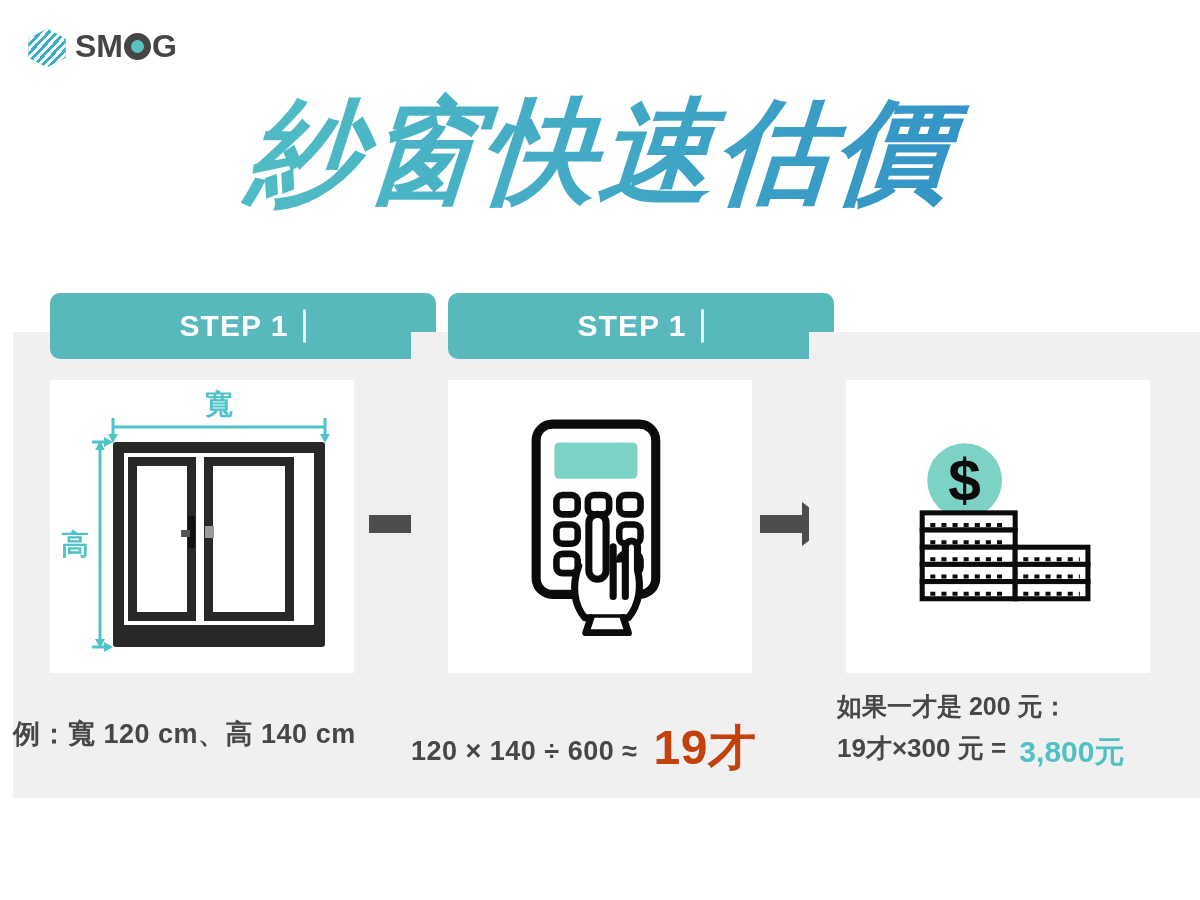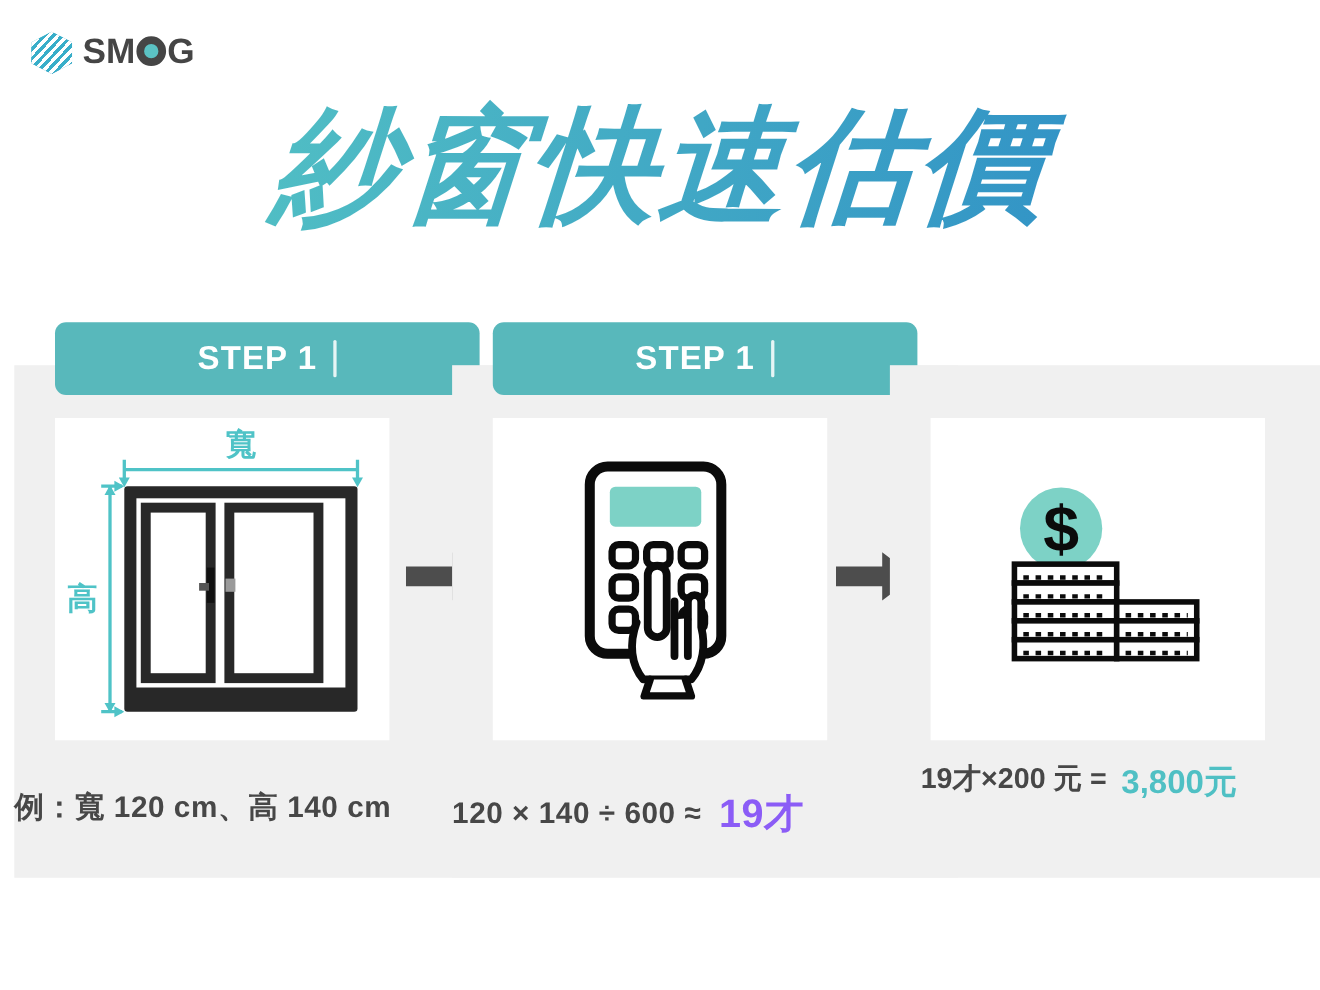--- a/index.html
+++ b/index.html
@@ -184,6 +184,7 @@
       </svg>
     </div>
     <div class="caption3">
+      <p class="c3l1">如果一才是 200 元：</p>
       <p class="c3l2">
         <span>19才×200 元 =</span>
         <span class="result">3,800元</span>

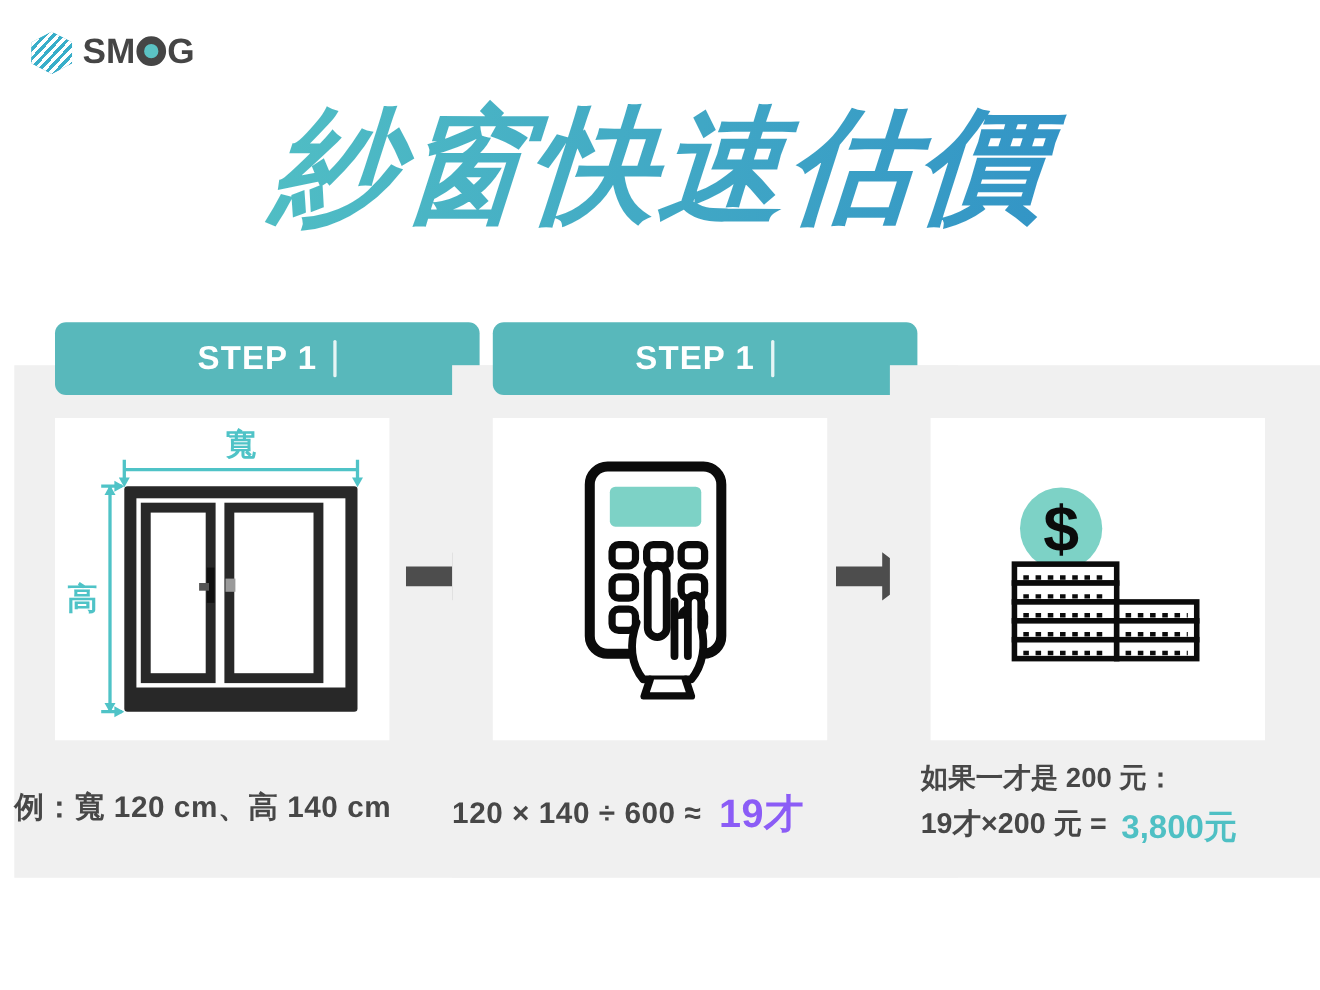--- a/index.html
+++ b/index.html
@@ -45,7 +45,7 @@
     position:absolute;left:0;right:0;top:384px;margin:0;text-align:left;
     font-size:27px;font-weight:bold;color:#474747;letter-spacing:0.5px;
   }
-  .caption .result{color:#8b5cf6;font-size:36px;vertical-align:-4px;margin-left:8px;}
+  .caption .result{color:#c2410c;font-size:48px;vertical-align:-4px;margin-left:8px;}
   .caption3{position:absolute;left:28px;top:358px;text-align:left;color:#474747;font-weight:bold;}
   .caption3 p{margin:0;}
   .c3l1{font-size:25px;margin-bottom:8px !important;}

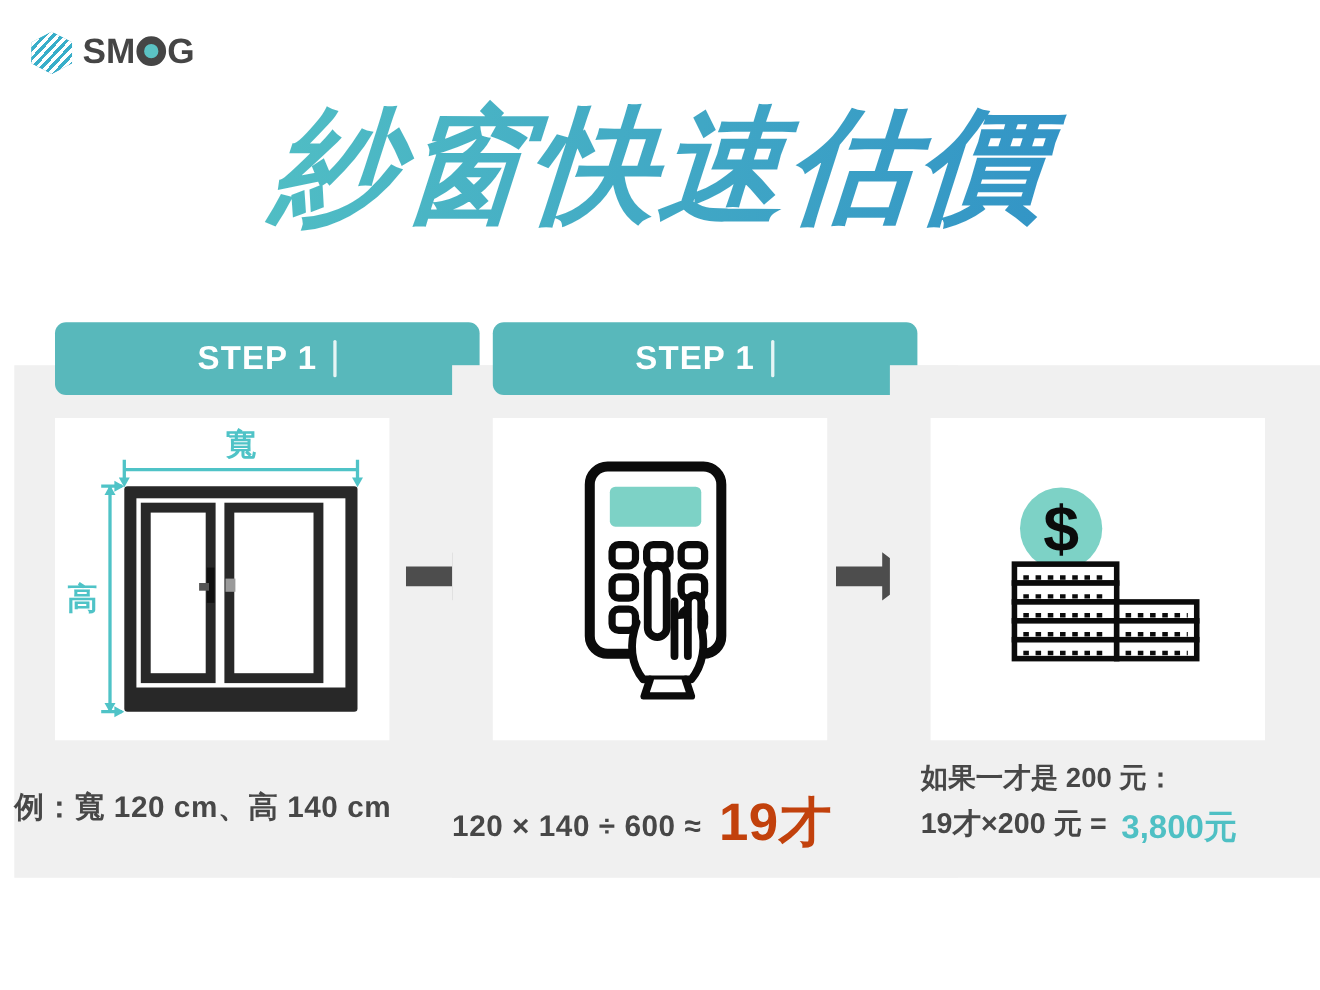--- a/index.html
+++ b/index.html
@@ -186,7 +186,7 @@
     <div class="caption3">
       <p class="c3l1">如果一才是 200 元：</p>
       <p class="c3l2">
-        <span>19才×200 元 =</span>
+        <span>19才×300 元 =</span>
         <span class="result">3,800元</span>
       </p>
     </div>

